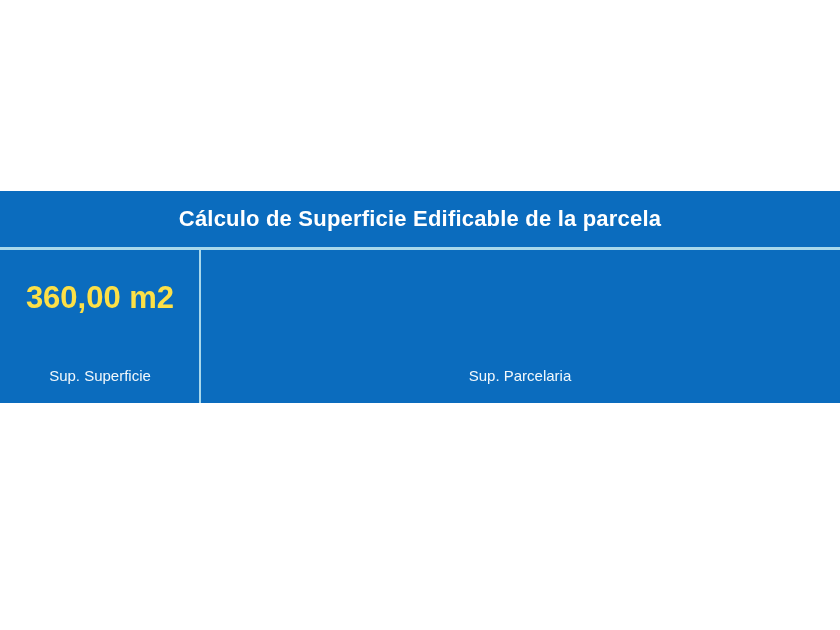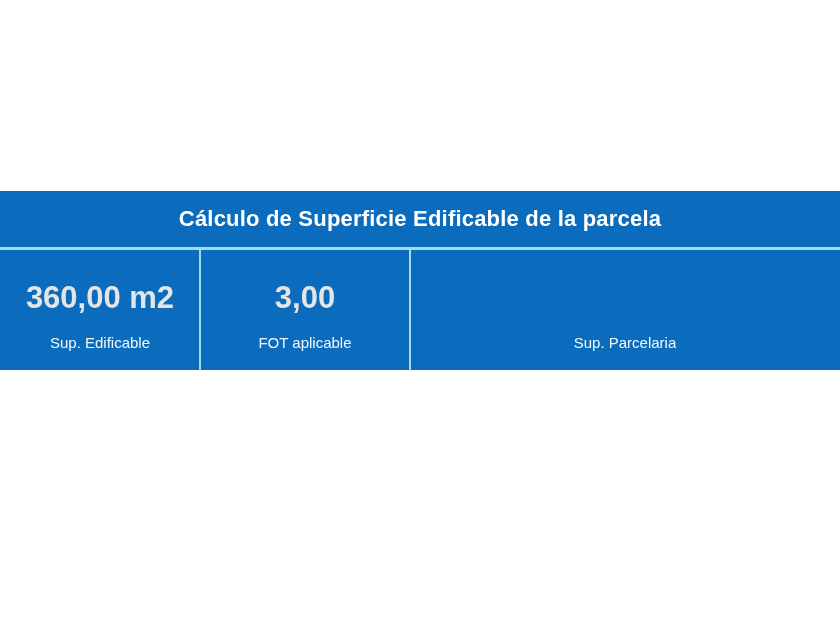--- a/index.html
+++ b/index.html
@@ -21,7 +21,7 @@
     left: 0;
     top: 191px;
     width: 840px;
-    height: 179px;
+    height: 212px;
     background: #0B6CBE;
     box-sizing: border-box;
     display: flex;

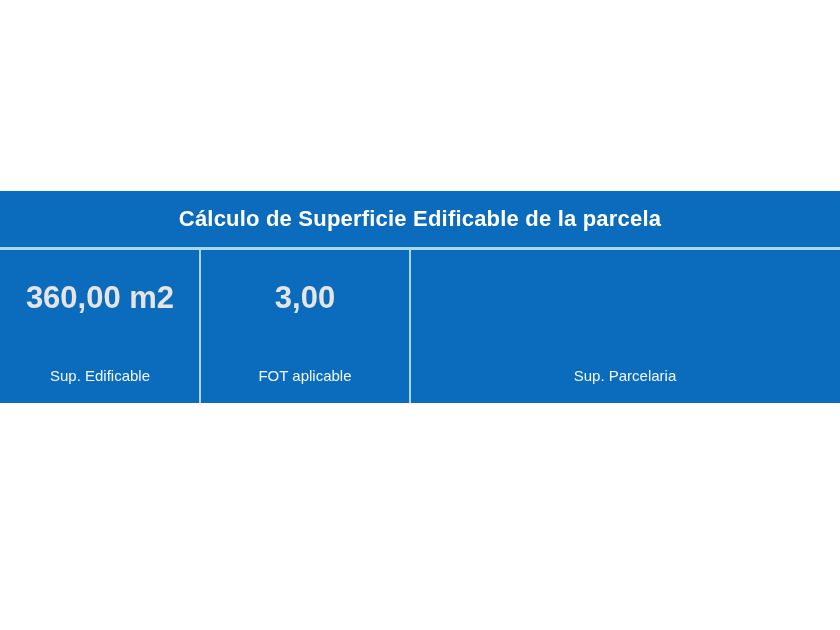--- a/index.html
+++ b/index.html
@@ -79,7 +79,7 @@
   }
 
   .metric-value {
-    color: #e5e5e5;
+    color: #fde047;
     font-size: 31px;
     font-weight: bold;
     line-height: 1.05;

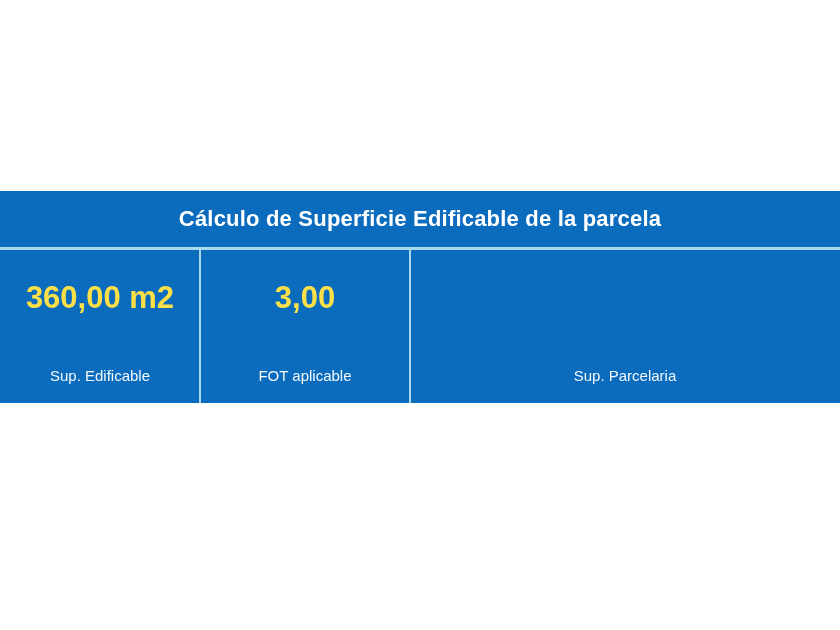--- a/index.html
+++ b/index.html
@@ -110,10 +110,6 @@
       <div class="metric-label">Sup. Edificable</div>
     </div>
 
-    <div class="metric-cell c1">
-      <div class="metric-value">3,00</div>
-      <div class="metric-label">FOT aplicable</div>
-    </div>
 
 
     <div class="metric-cell c3">

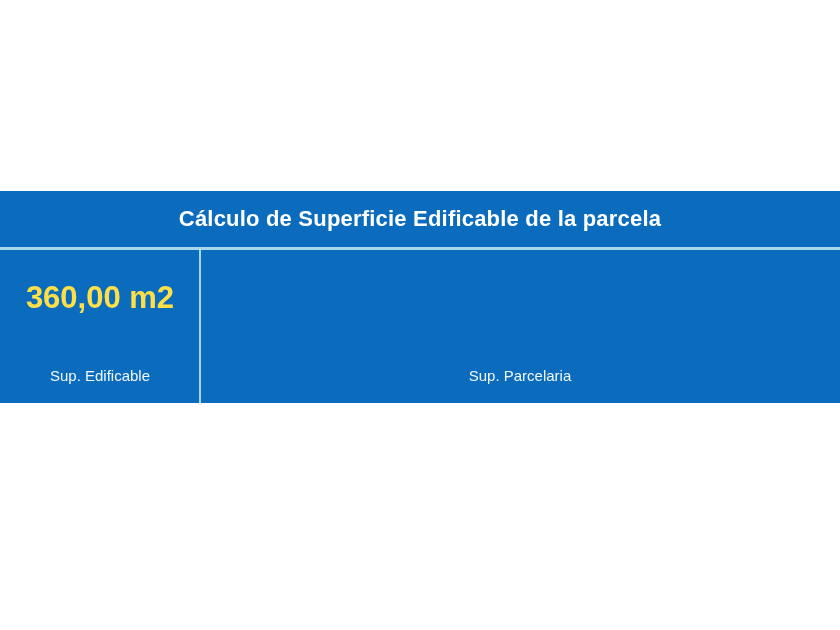--- a/index.html
+++ b/index.html
@@ -107,7 +107,7 @@
 
     <div class="metric-cell c0">
       <div class="metric-value">360,00 m2</div>
-      <div class="metric-label">Sup. Edificable</div>
+      <div class="metric-label">Sup. Superficie</div>
     </div>
 
 

